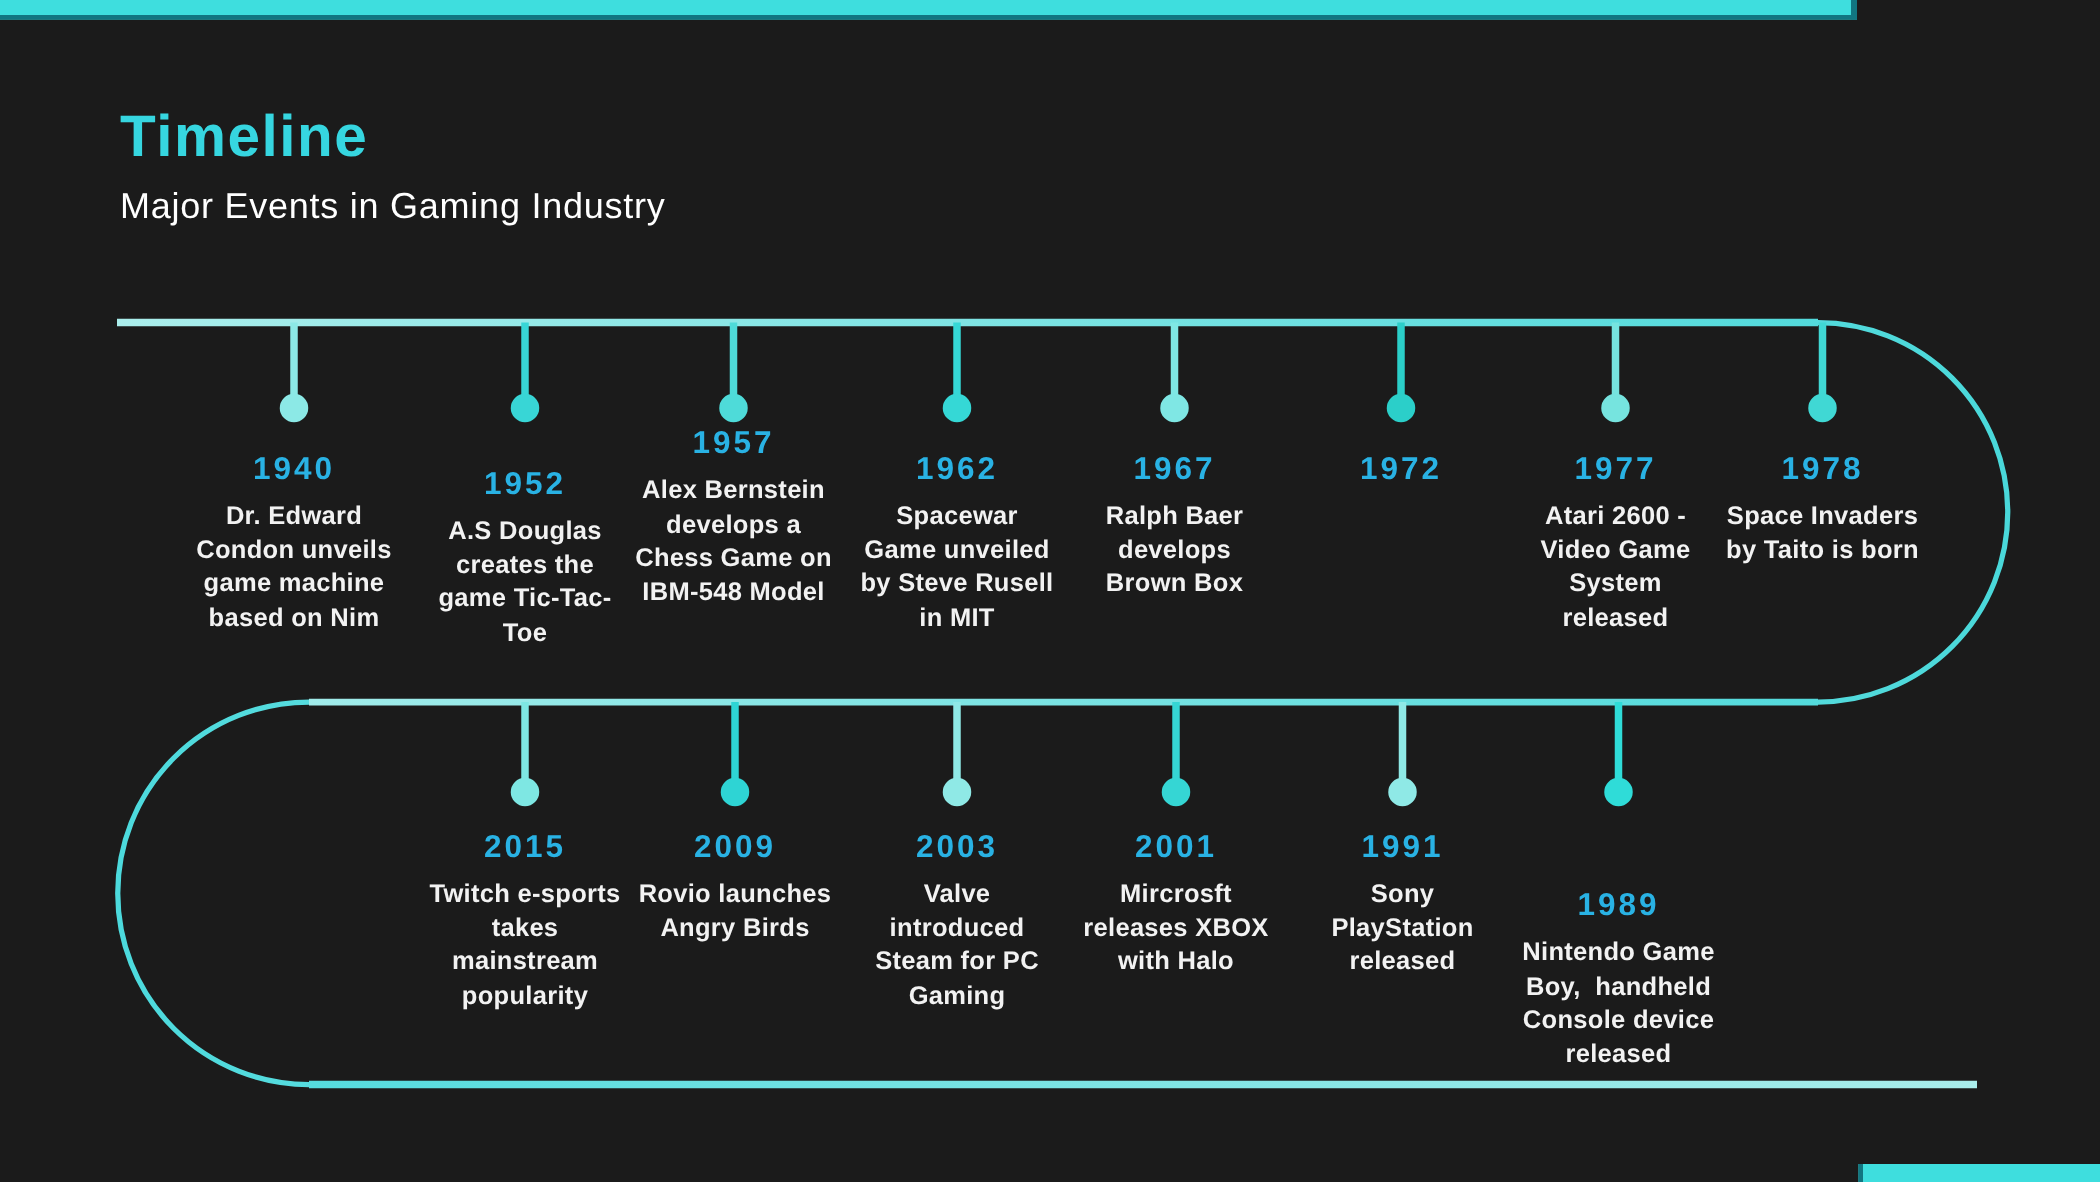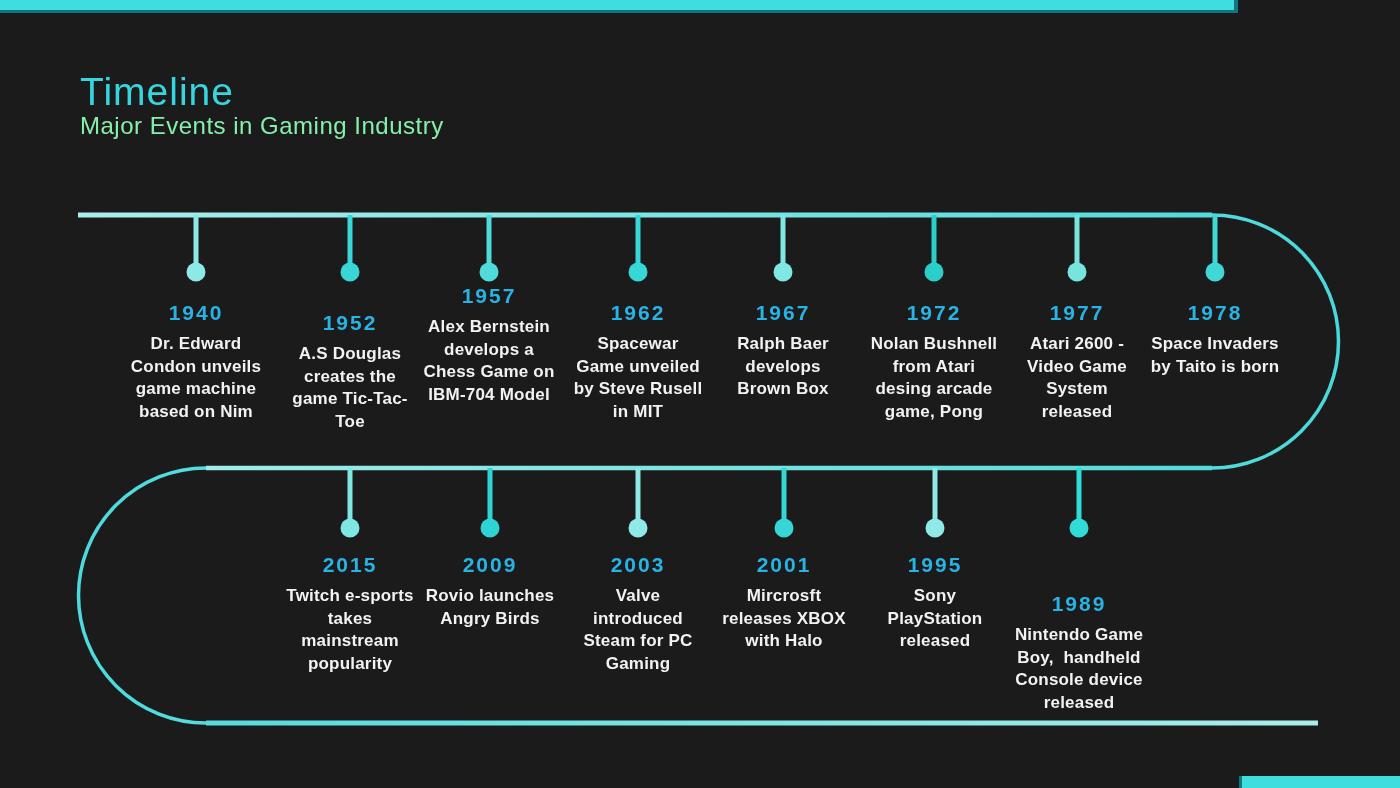--- a/index.html
+++ b/index.html
@@ -17,7 +17,7 @@
   }
   .title{
     position:absolute;left:80px;top:70px;margin:0;
-    font-size:39px;font-weight:400;letter-spacing:1px;
+    font-size:39px;font-weight:700;letter-spacing:1px;
   }
   .subtitle{
     position:absolute;left:80px;top:112px;margin:0;

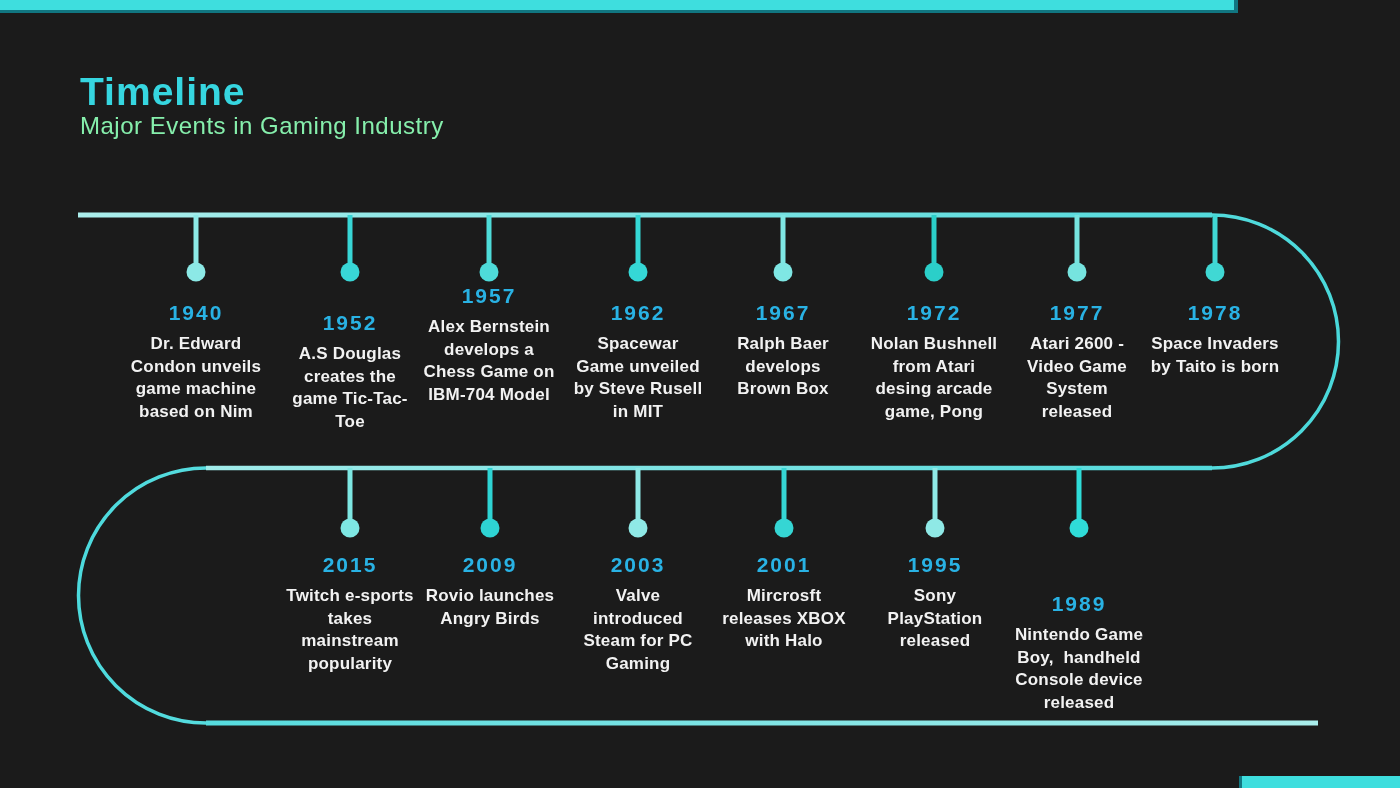--- a/index.html
+++ b/index.html
@@ -20,8 +20,8 @@
     font-size:39px;font-weight:700;letter-spacing:1px;
   }
   .subtitle{
-    position:absolute;left:80px;top:112px;margin:0;
-    font-size:24px;font-weight:400;letter-spacing:.5px;color:#86efac;
+    position:absolute;left:80px;top:124px;margin:0;
+    font-size:24px;font-weight:400;letter-spacing:.5px;color:#ffffff;
   }
   svg.timeline{position:absolute;left:0;top:0;}
   .event-col{

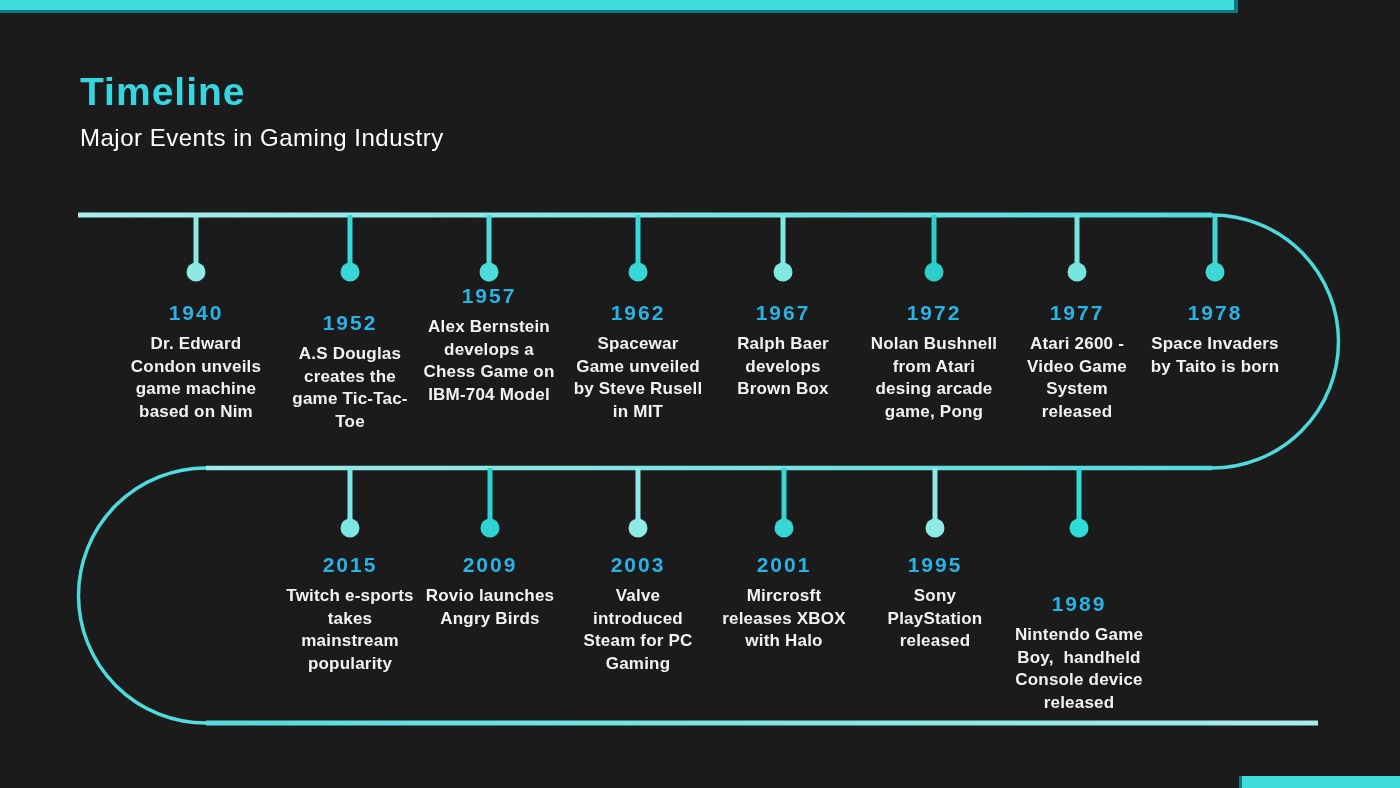--- a/index.html
+++ b/index.html
@@ -114,7 +114,7 @@
         <div class="event-desc">Alex Bernstein
 develops a
 Chess Game on
-IBM-704 Model</div>
+IBM-548 Model</div>
       </div>
       <div class="event-col" style="left: 638px; top: 301px;">
         <div class="event-year" style="color: rgb(41, 178, 228);">1962</div>

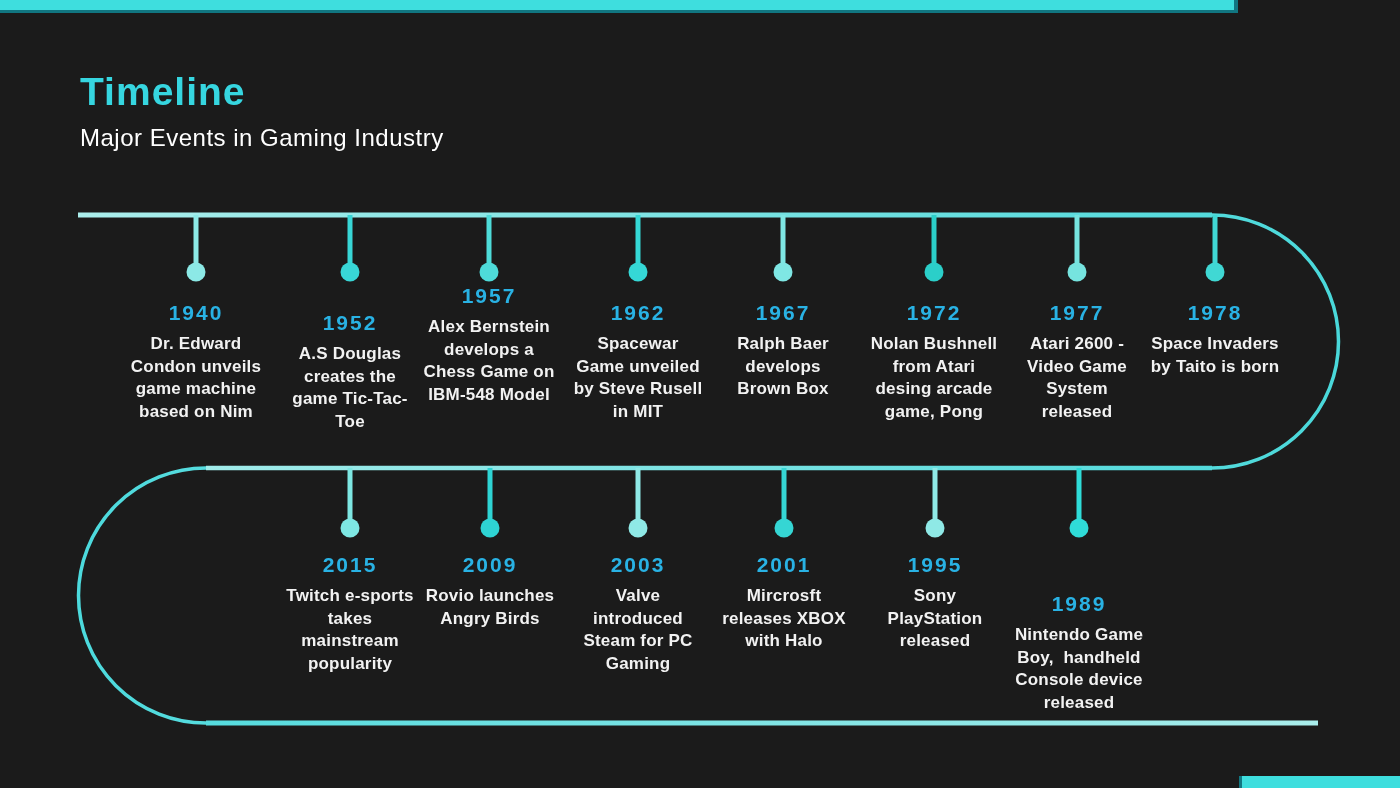--- a/index.html
+++ b/index.html
@@ -131,10 +131,6 @@
       </div>
       <div class="event-col" style="left: 934px; top: 301px;">
         <div class="event-year" style="color: rgb(41, 178, 228);">1972</div>
-        <div class="event-desc">Nolan Bushnell
-from Atari
-desing arcade
-game, Pong</div>
       </div>
       <div class="event-col" style="left: 1077px; top: 301px;">
         <div class="event-year" style="color: rgb(41, 178, 228);">1977</div>

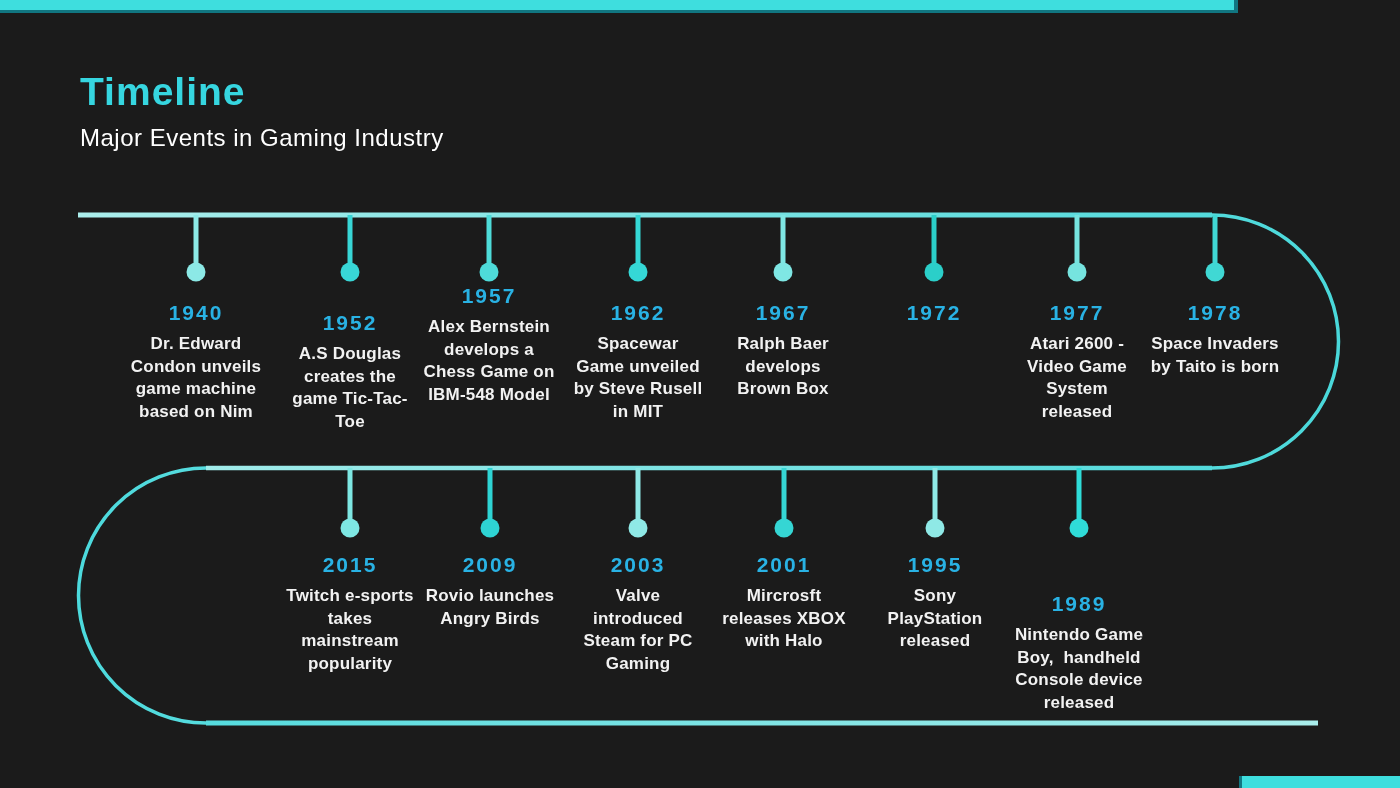--- a/index.html
+++ b/index.html
@@ -170,7 +170,7 @@
 with Halo</div>
       </div>
       <div class="event-col" style="left: 935px; top: 553px;">
-        <div class="event-year" style="color: rgb(41, 178, 228);">1995</div>
+        <div class="event-year" style="color: rgb(41, 178, 228);">1991</div>
         <div class="event-desc">Sony
 PlayStation
 released</div>

